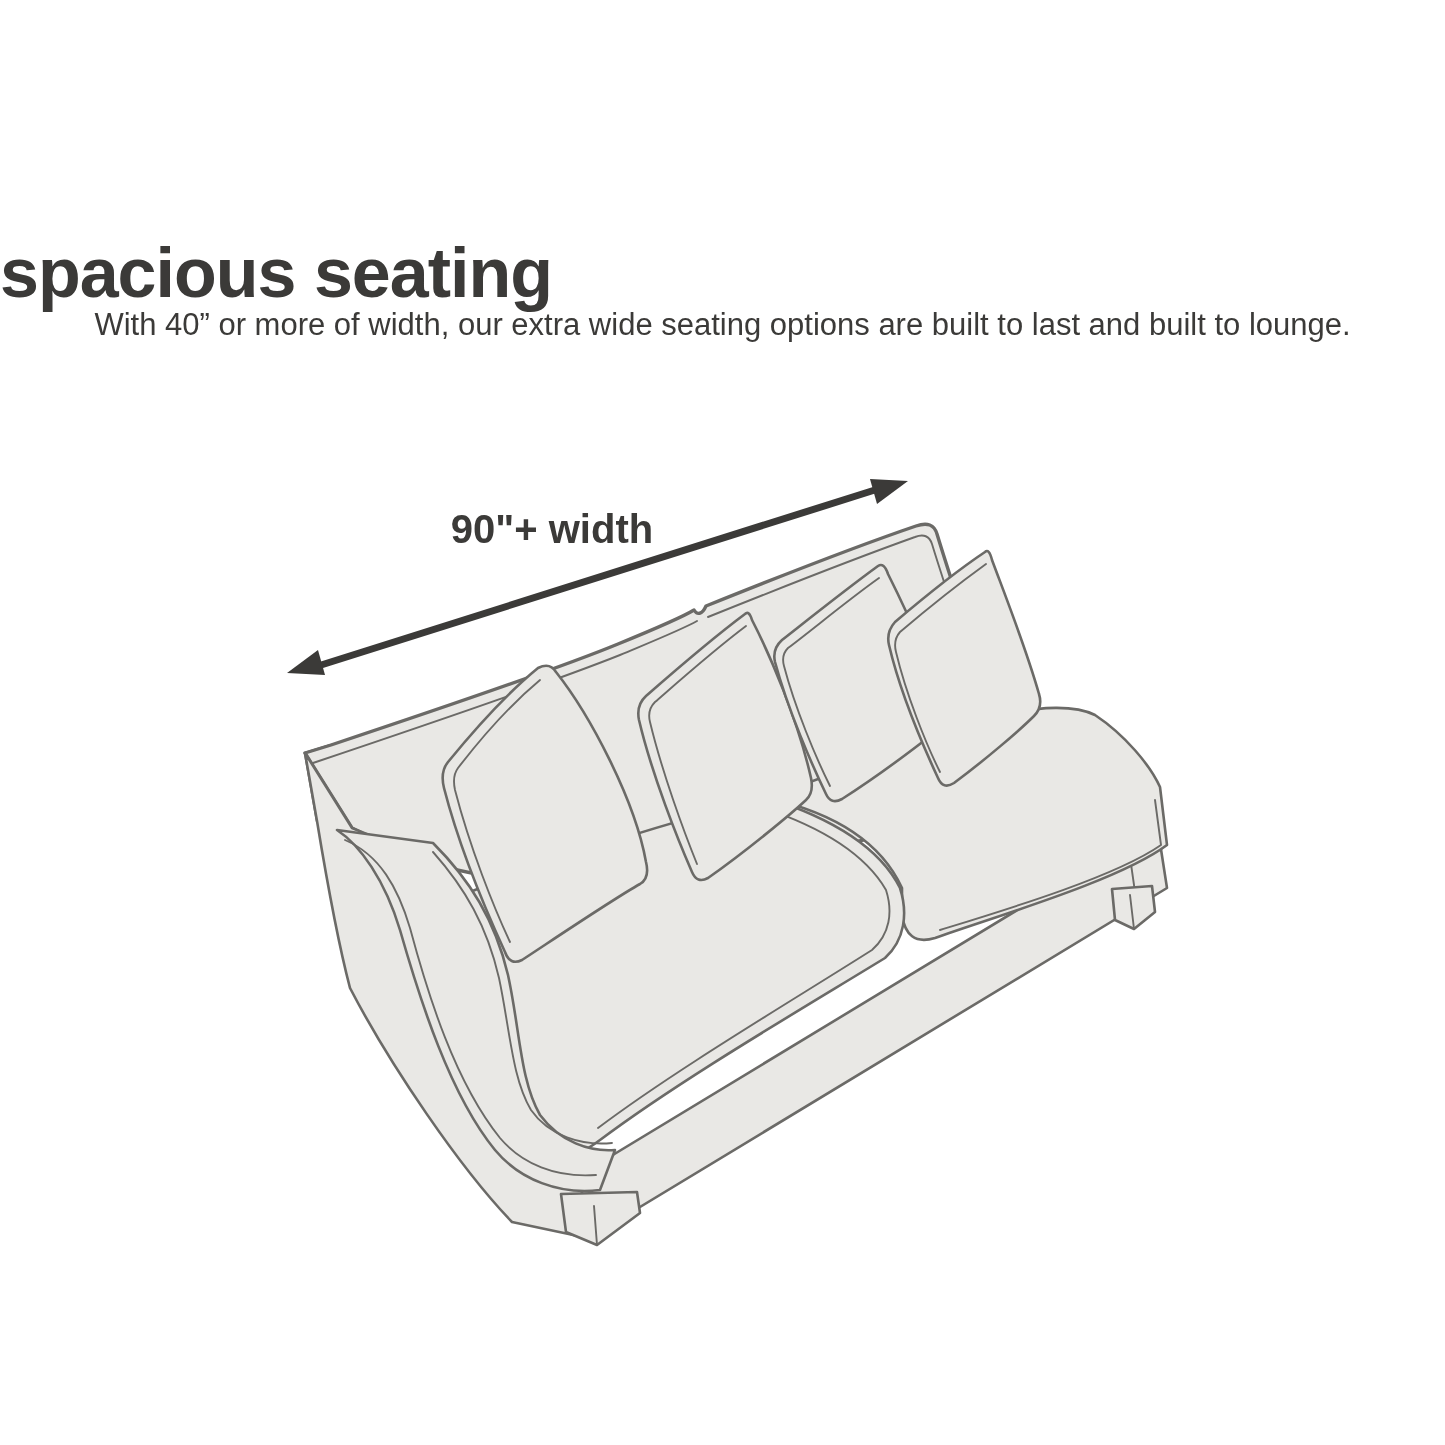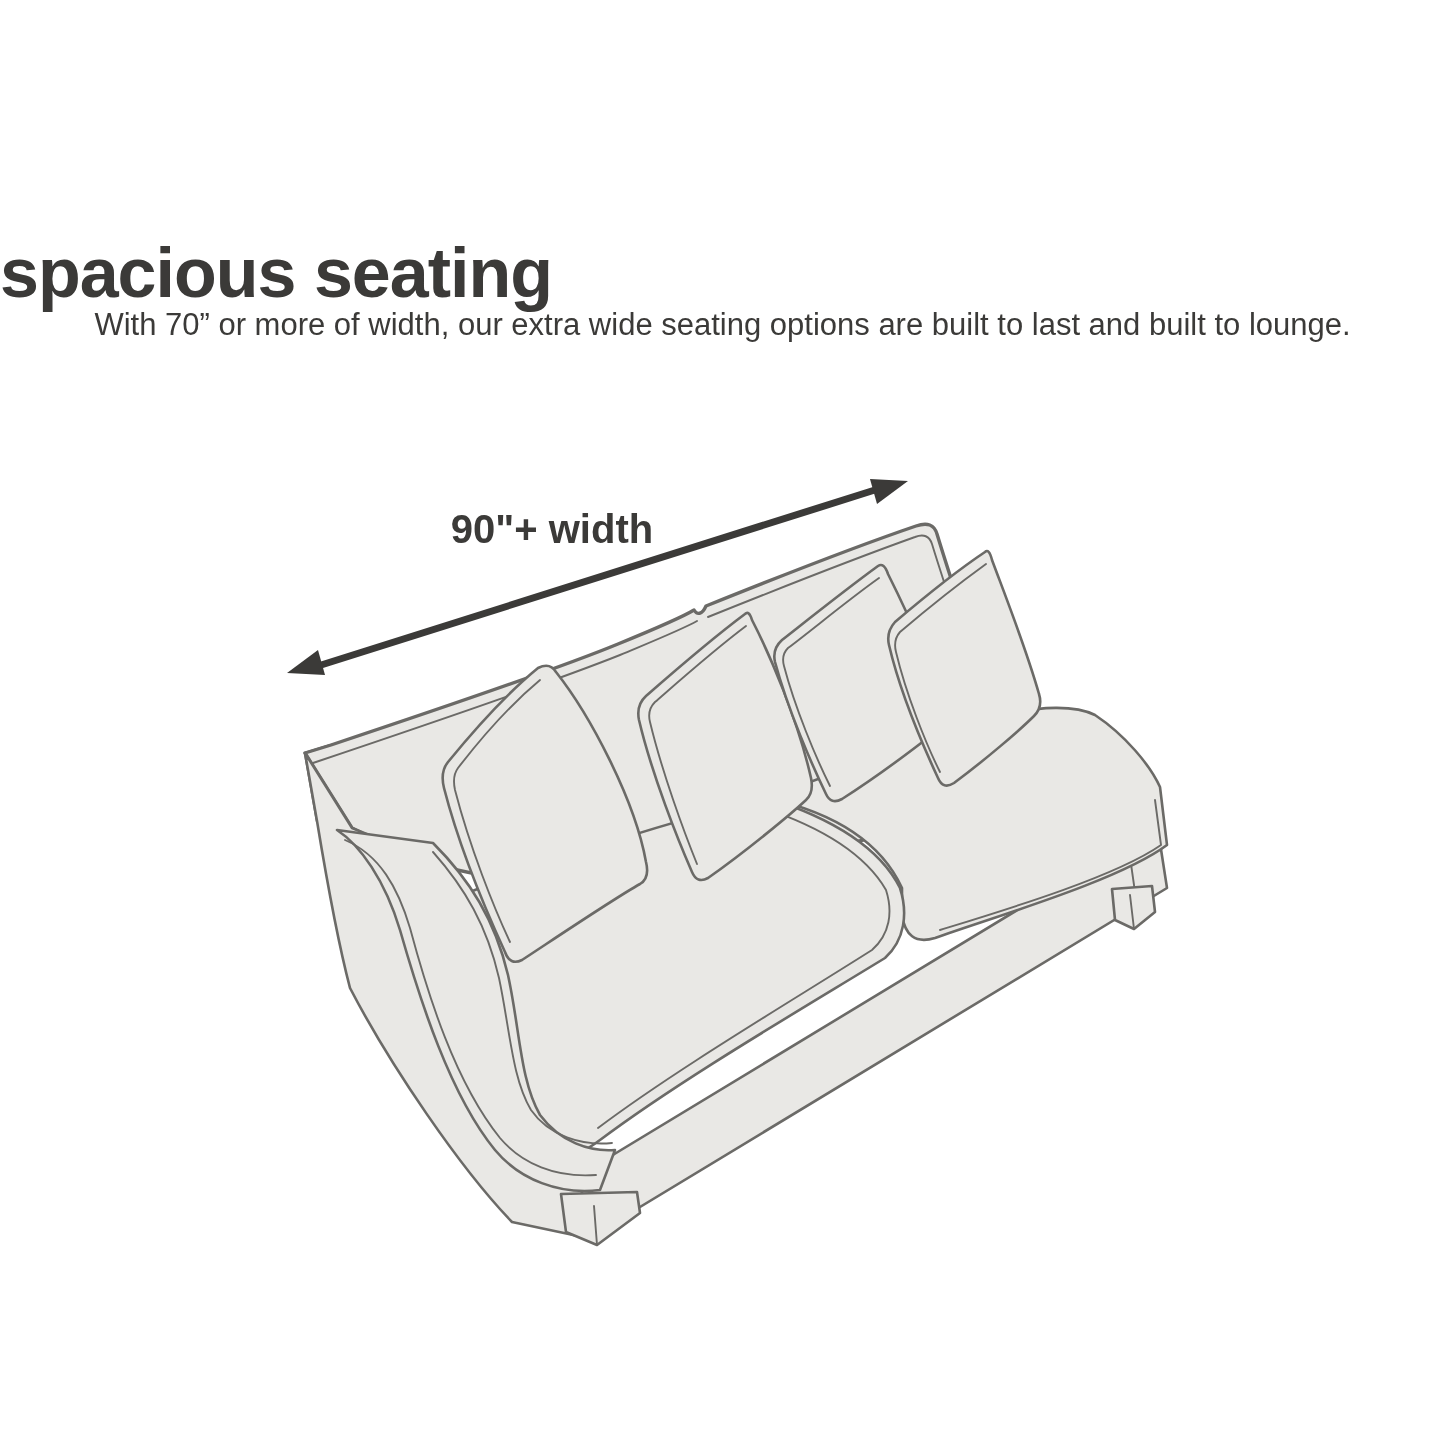--- a/index.html
+++ b/index.html
@@ -48,7 +48,7 @@
   <h1 class="title">spacious seating</h1>
 
   <div class="body-copy">
-    <div>With 70” or more of width, our extra wide seating options are built to last and built to lounge.</div>
+    <div>With 40” or more of width, our extra wide seating options are built to last and built to lounge.</div>
   </div>
 
   <svg class="diagram" width="1445" height="1445" viewBox="0 0 1445 1445" aria-hidden="true">

